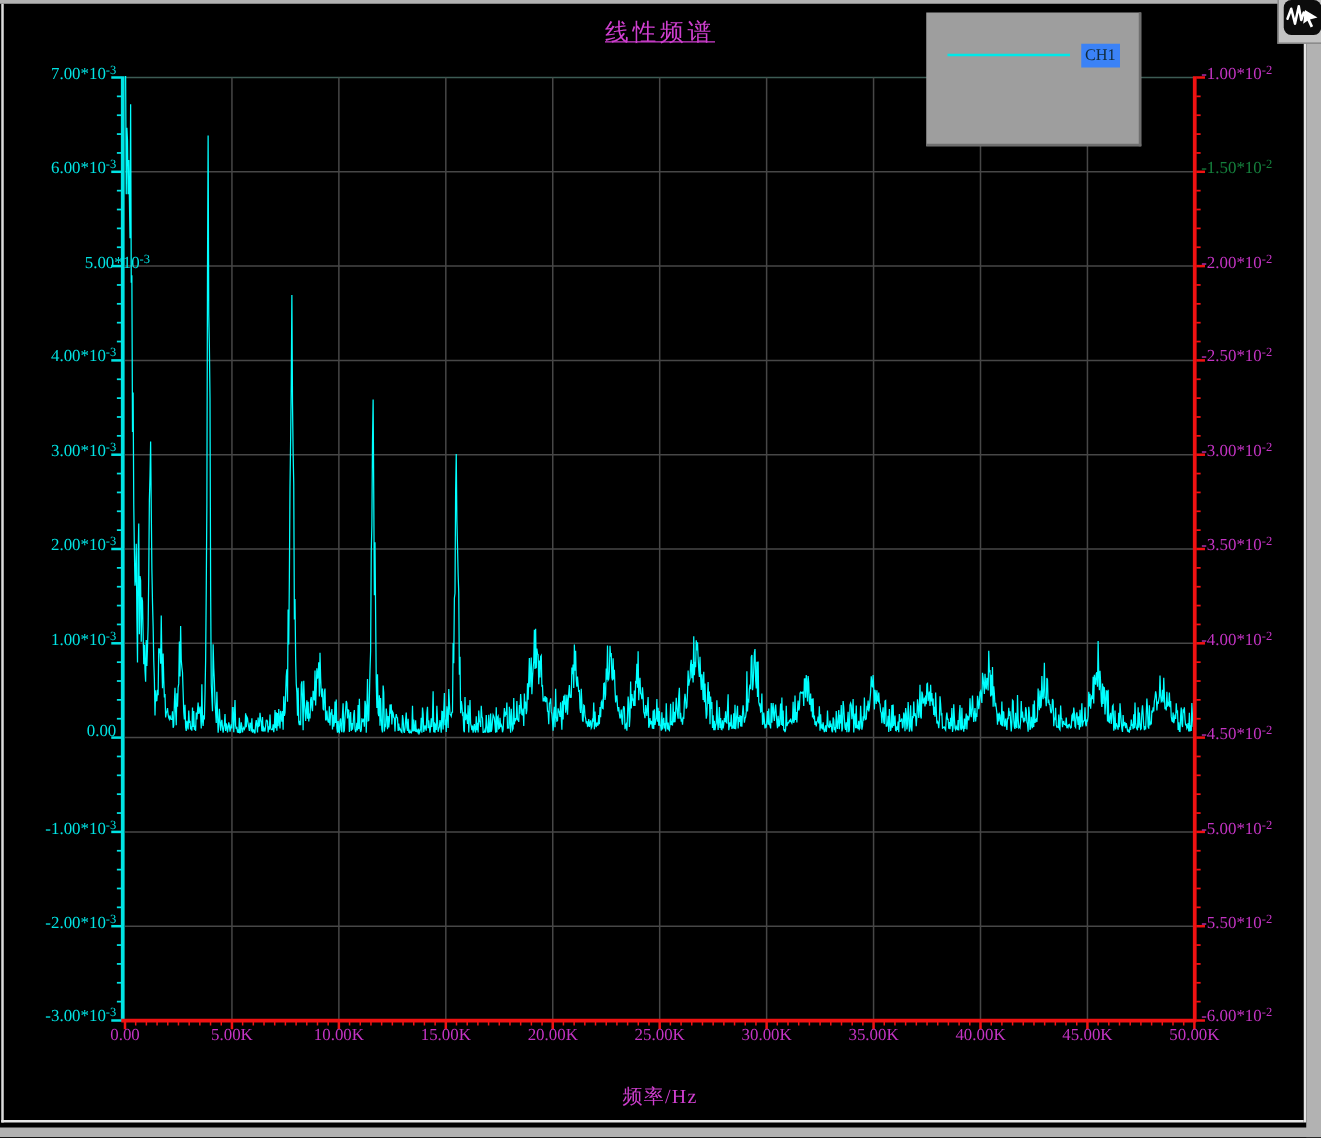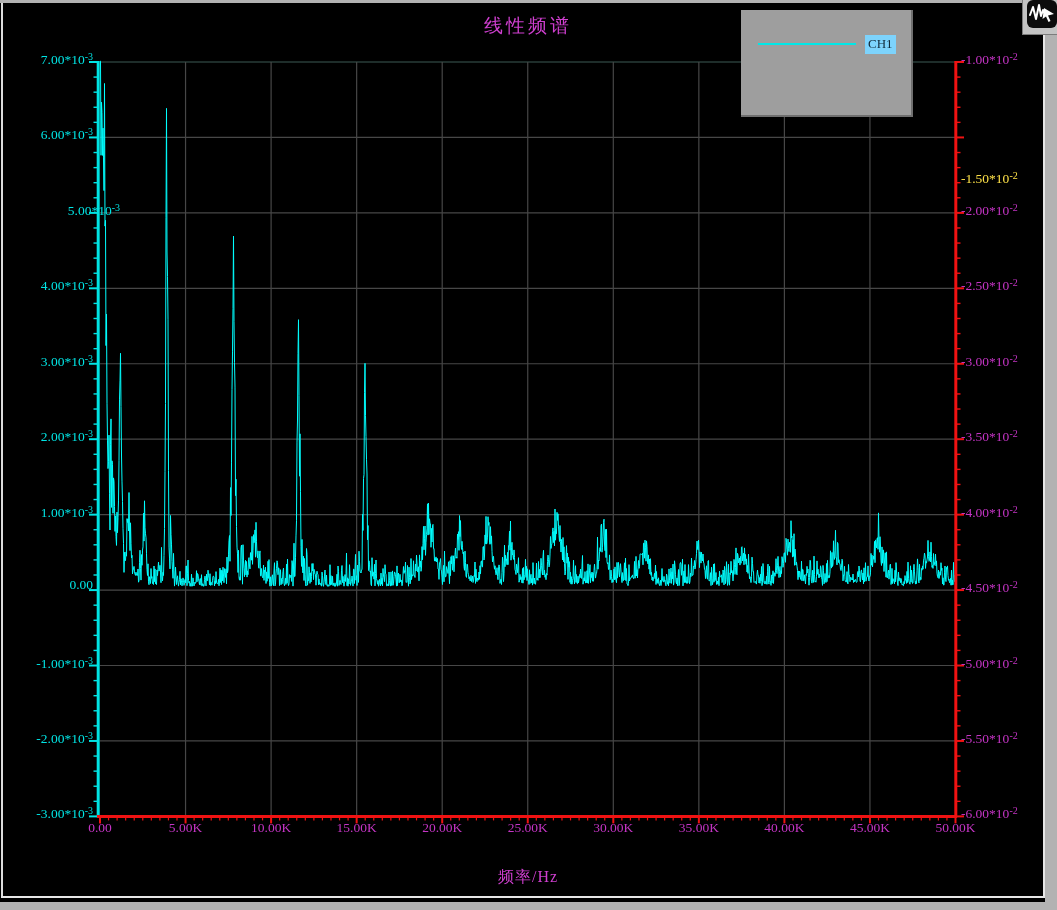--- a/index.html
+++ b/index.html
@@ -280,7 +280,7 @@
       <line x1="955.5" y1="817.4" x2="955.5" y2="823.4" stroke="#f01212" stroke-width="2"></line>
     </svg>
 
-  <div class="abs" id="chart-title" style="color: rgb(207, 63, 207);">线性频谱</div>
+  <div class="abs" id="chart-title" style="color: rgb(207, 63, 207); text-decoration: underline;">线性频谱</div>
 
   <div class="abs" id="legend">
     <div id="legend-line" style="background: rgb(0, 232, 232);"></div>

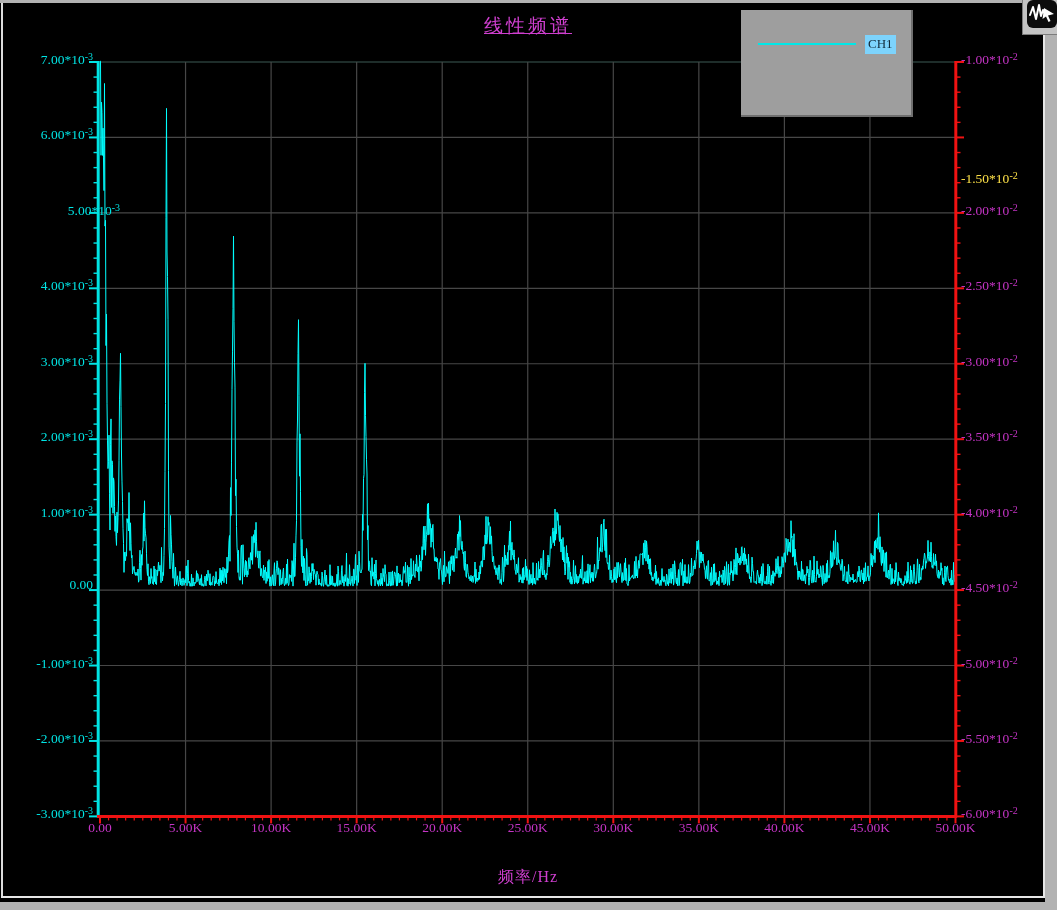--- a/index.html
+++ b/index.html
@@ -284,7 +284,7 @@
 
   <div class="abs" id="legend">
     <div id="legend-line" style="background: rgb(0, 232, 232);"></div>
-    <div id="legend-chip" style="background: #7dd3fc;">CH1</div>
+    <div id="legend-chip" style="background: #3b82f6;">CH1</div>
   </div>
 
   <div class="abs" id="labels" style="left:0;top:0;width:1057px;height:910px;pointer-events:none;">

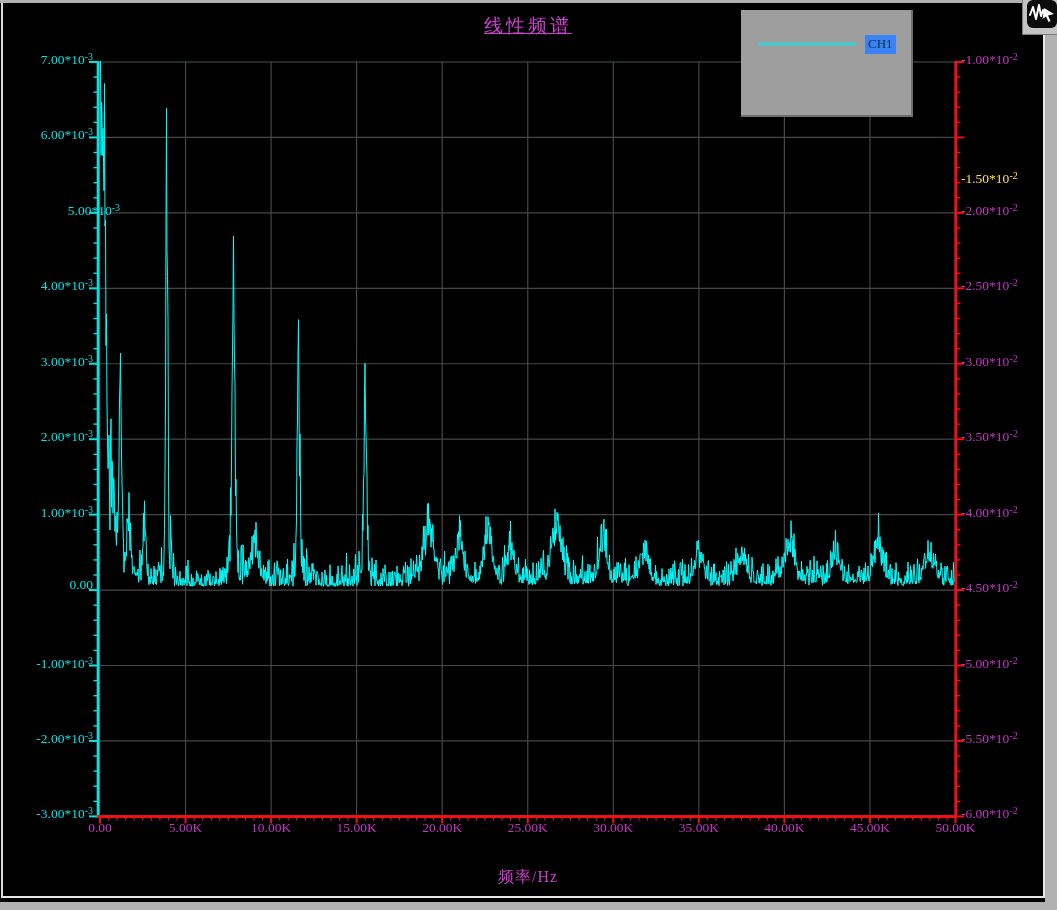--- a/index.html
+++ b/index.html
@@ -300,7 +300,7 @@
       <div class="abs ytick-left" style="top: 728.96px; color: rgb(0, 228, 228);">-2.00*10<sup>-3</sup></div>
       <div class="abs ytick-left" style="top: 804.4px; color: rgb(0, 228, 228); text-align: right;">-3.00*10<sup>-3</sup></div>
       <div class="abs ytick-right" style="top: 50px; color: rgb(196, 52, 196);">-1.00*10<sup>-2</sup></div>
-      <div class="abs ytick-right" style="top: 125.44px; color: #fde047; margin-top: 44px;">-1.50*10<sup>-2</sup></div>
+      <div class="abs ytick-right" style="top: 125.44px; color: #15803d;">-1.50*10<sup>-2</sup></div>
       <div class="abs ytick-right" style="top: 200.88px; color: rgb(196, 52, 196);">-2.00*10<sup>-2</sup></div>
       <div class="abs ytick-right" style="top: 276.32px; color: rgb(196, 52, 196);">-2.50*10<sup>-2</sup></div>
       <div class="abs ytick-right" style="top: 351.76px; color: rgb(196, 52, 196);">-3.00*10<sup>-2</sup></div>

